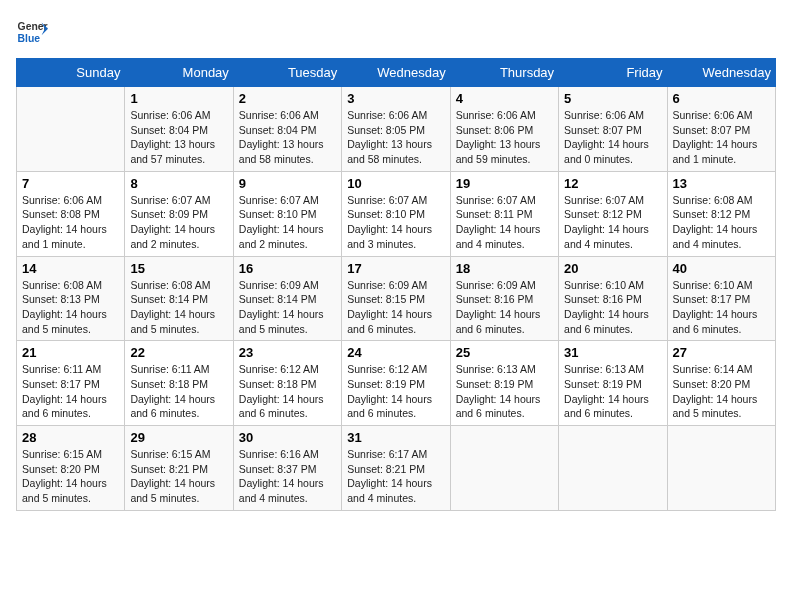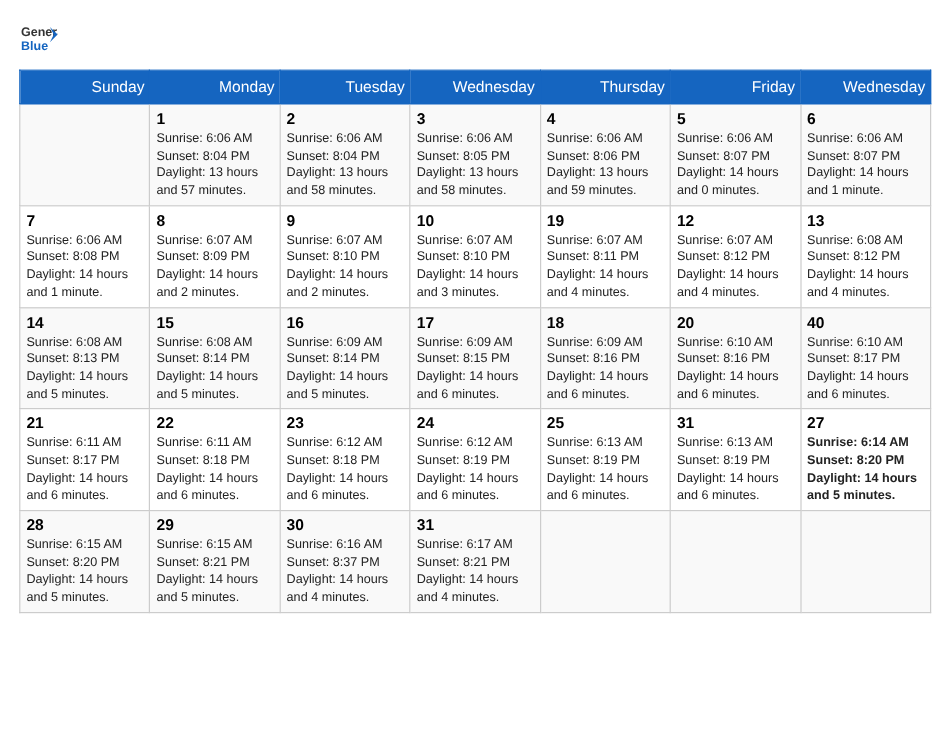--- a/index.html
+++ b/index.html
@@ -300,7 +300,7 @@
         </td>
         <td>
           <span class="day-num">27</span>
-          <div class="day-info" style="white-space: pre-line; font-weight: bold;">Sunrise: 6:14 AM
+          <div class="day-info" style="white-space: pre-line;">Sunrise: 6:14 AM
 Sunset: 8:20 PM
 Daylight: 14 hours
 and 5 minutes.</div>

